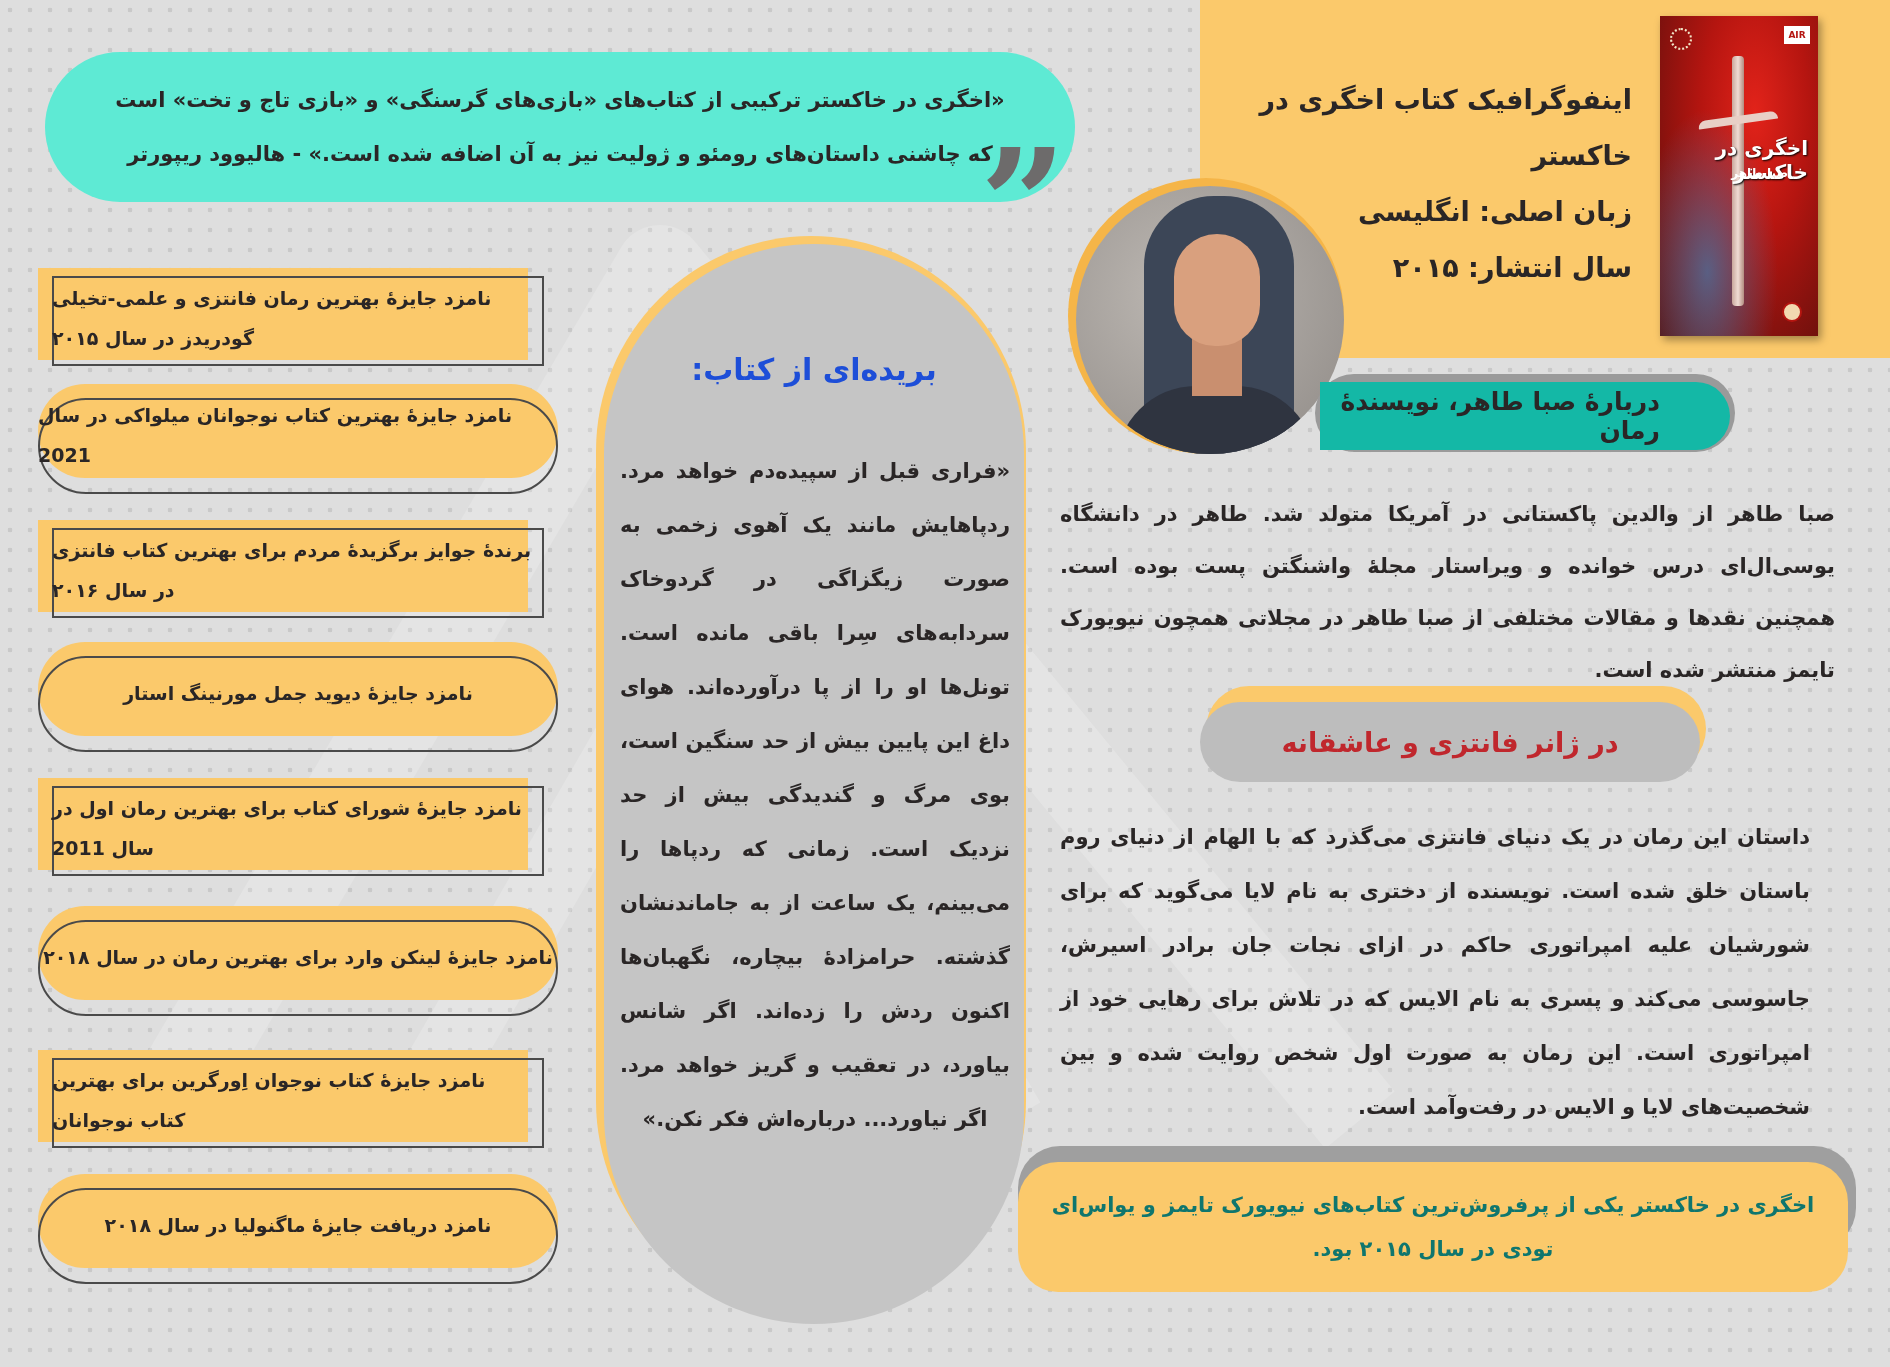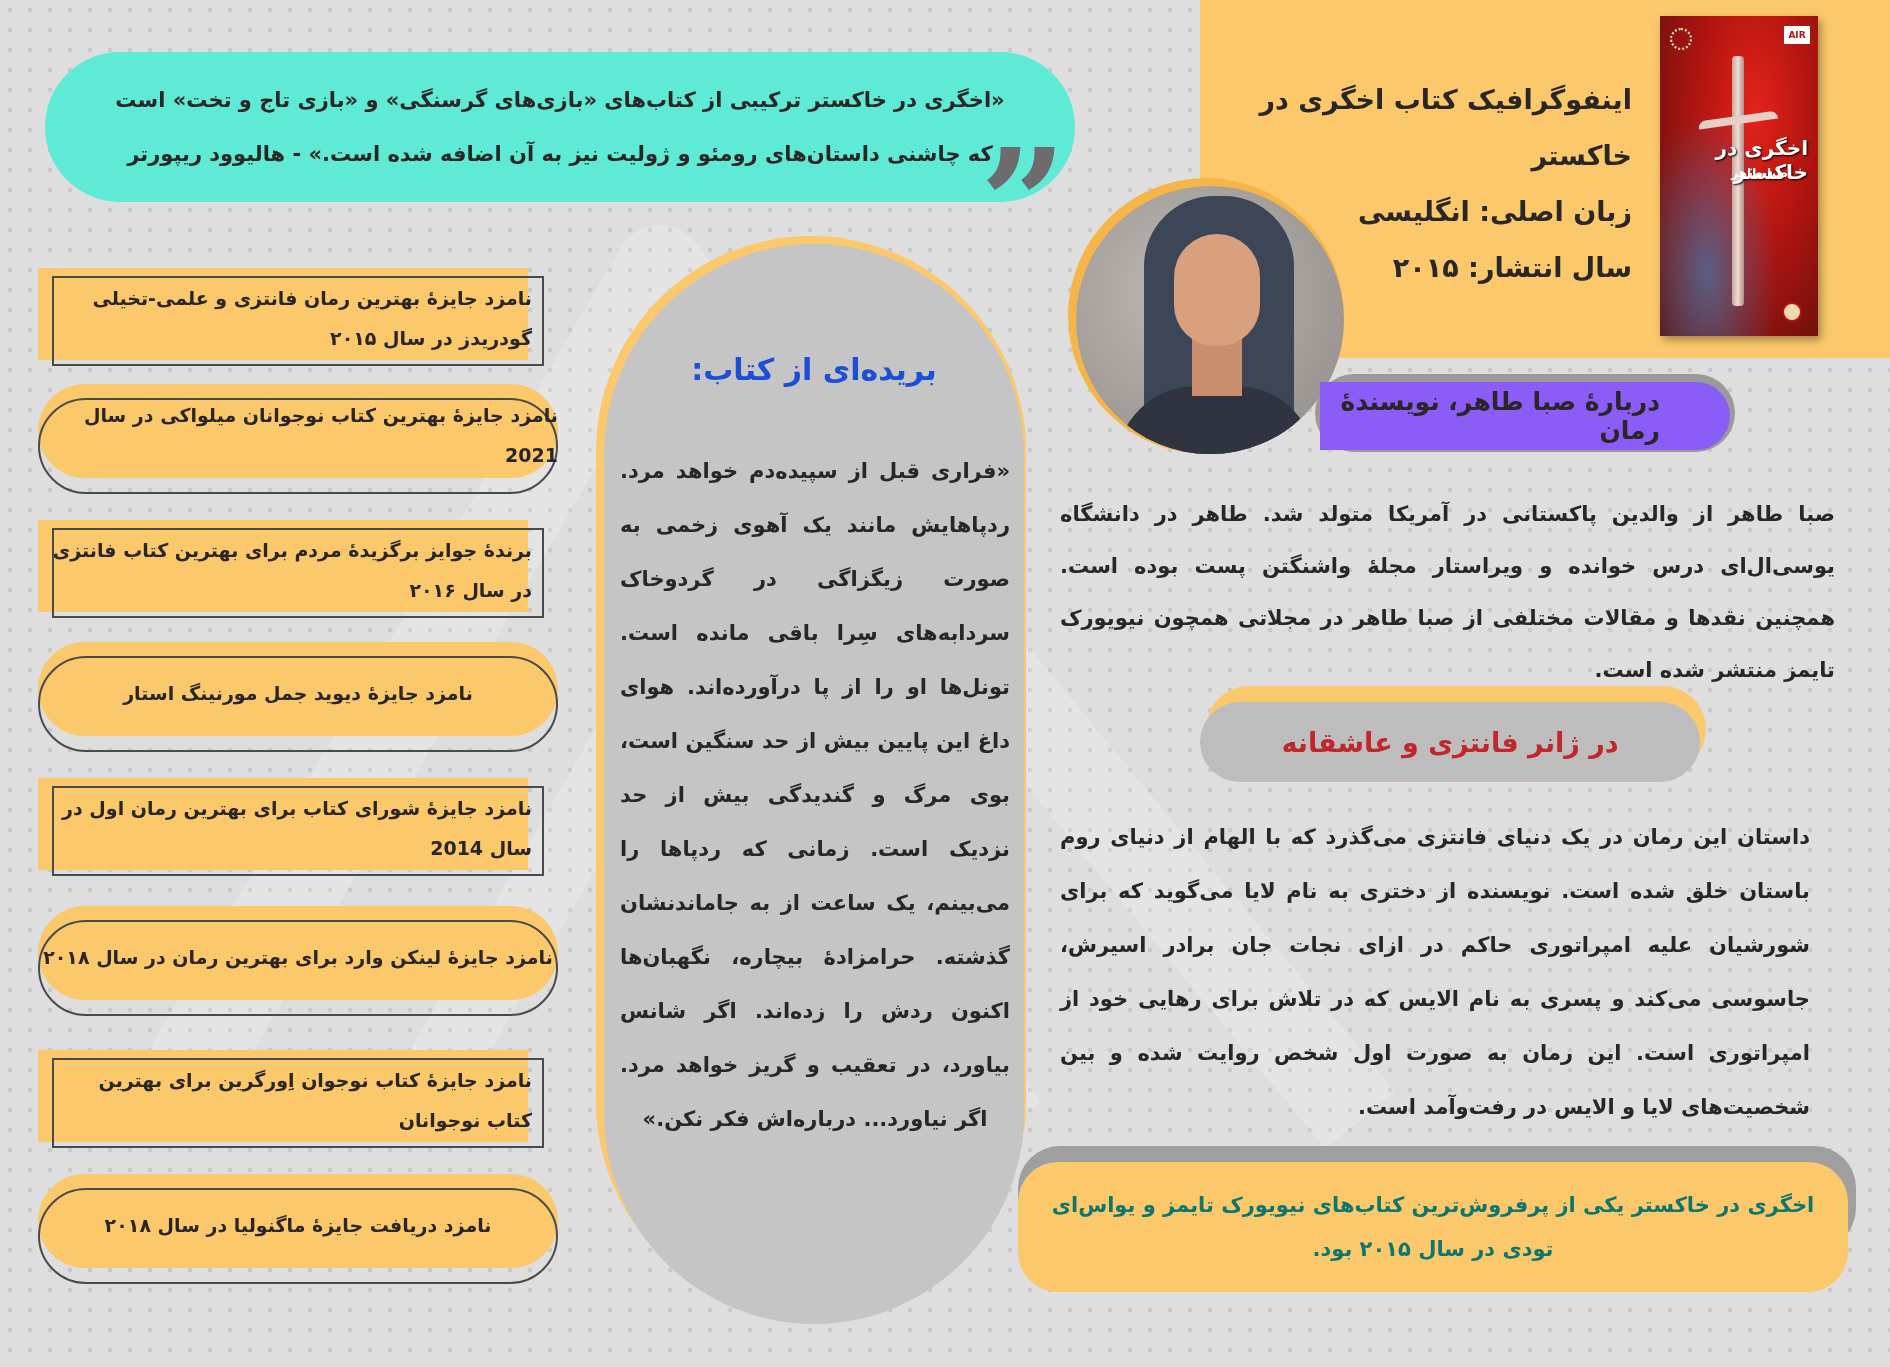--- a/index.html
+++ b/index.html
@@ -163,7 +163,7 @@
   .award .fill { position: absolute; background: #fbc96b; }
   .award .frame { position: absolute; border: 2px solid #4a4a4a; }
   .award .txt {
-    position: absolute; display: flex; align-items: center; justify-content: center; text-align: right;
+    position: absolute; display: flex; align-items: center; justify-content: center; text-align: left;
     font-weight: bold; font-size: 19px; line-height: 40px; color: #2a2626;
   }
   .award.rect .fill { left: 0; top: 0; width: 490px; height: 92px; }

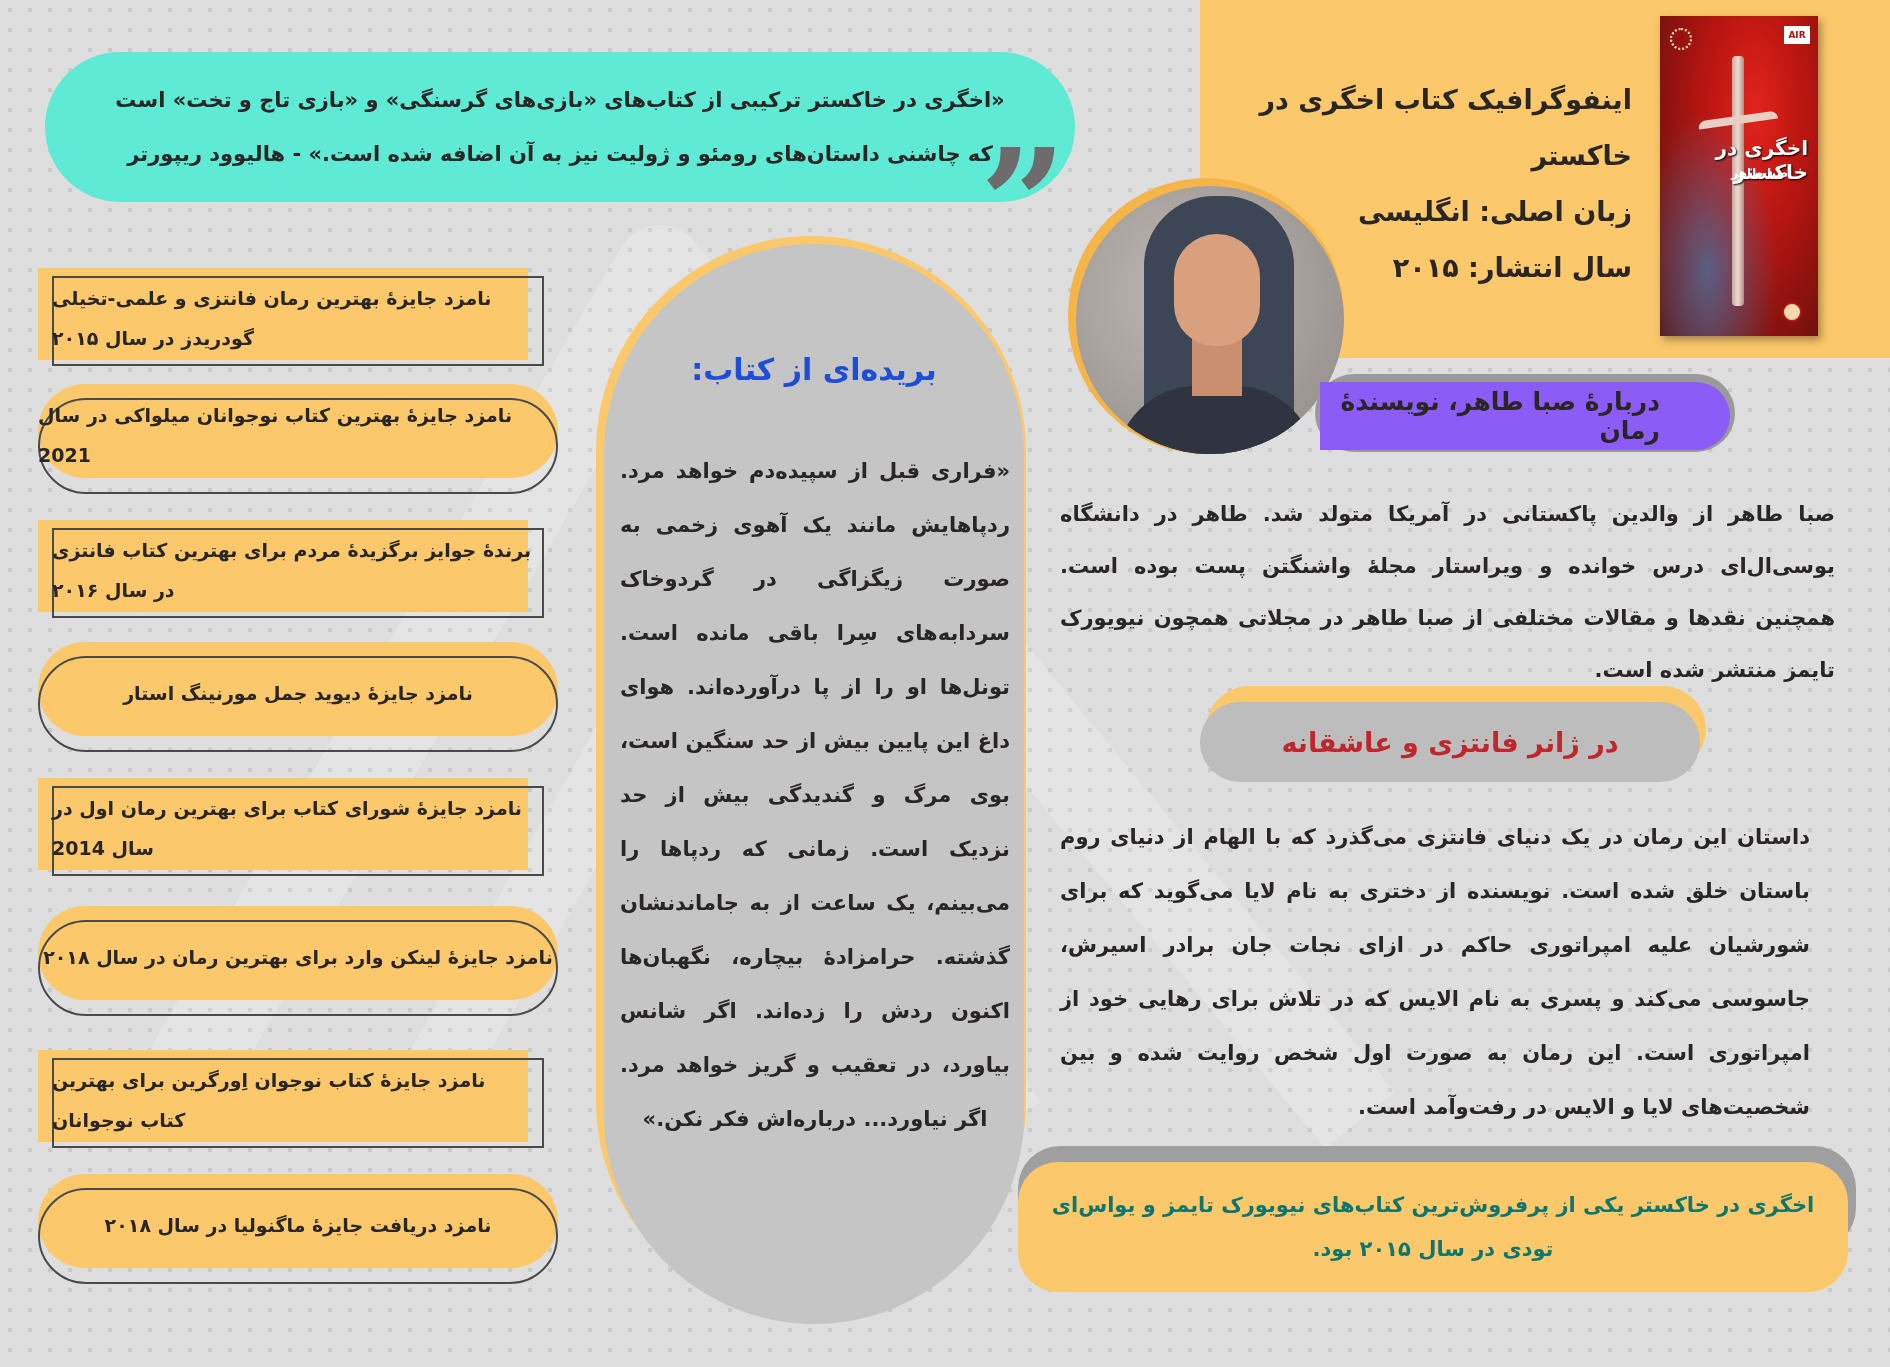--- a/index.html
+++ b/index.html
@@ -96,7 +96,7 @@
     left: 1315px; top: 374px; width: 420px; height: 78px; border-radius: 40px; background: #9a9a9a;
   }
   .about-bar {
-    left: 1320px; top: 382px; width: 410px; height: 68px; border-radius: 0 36px 36px 0; background: #8b5cf6;
+    left: 1320px; top: 382px; width: 410px; height: 68px; border-radius: 0 36px 36px 0; background: #14b8a6;
     display: flex; align-items: center; justify-content: flex-end; padding-right: 70px;
     font-weight: bold; font-size: 25px; color: #2a2626;
   }

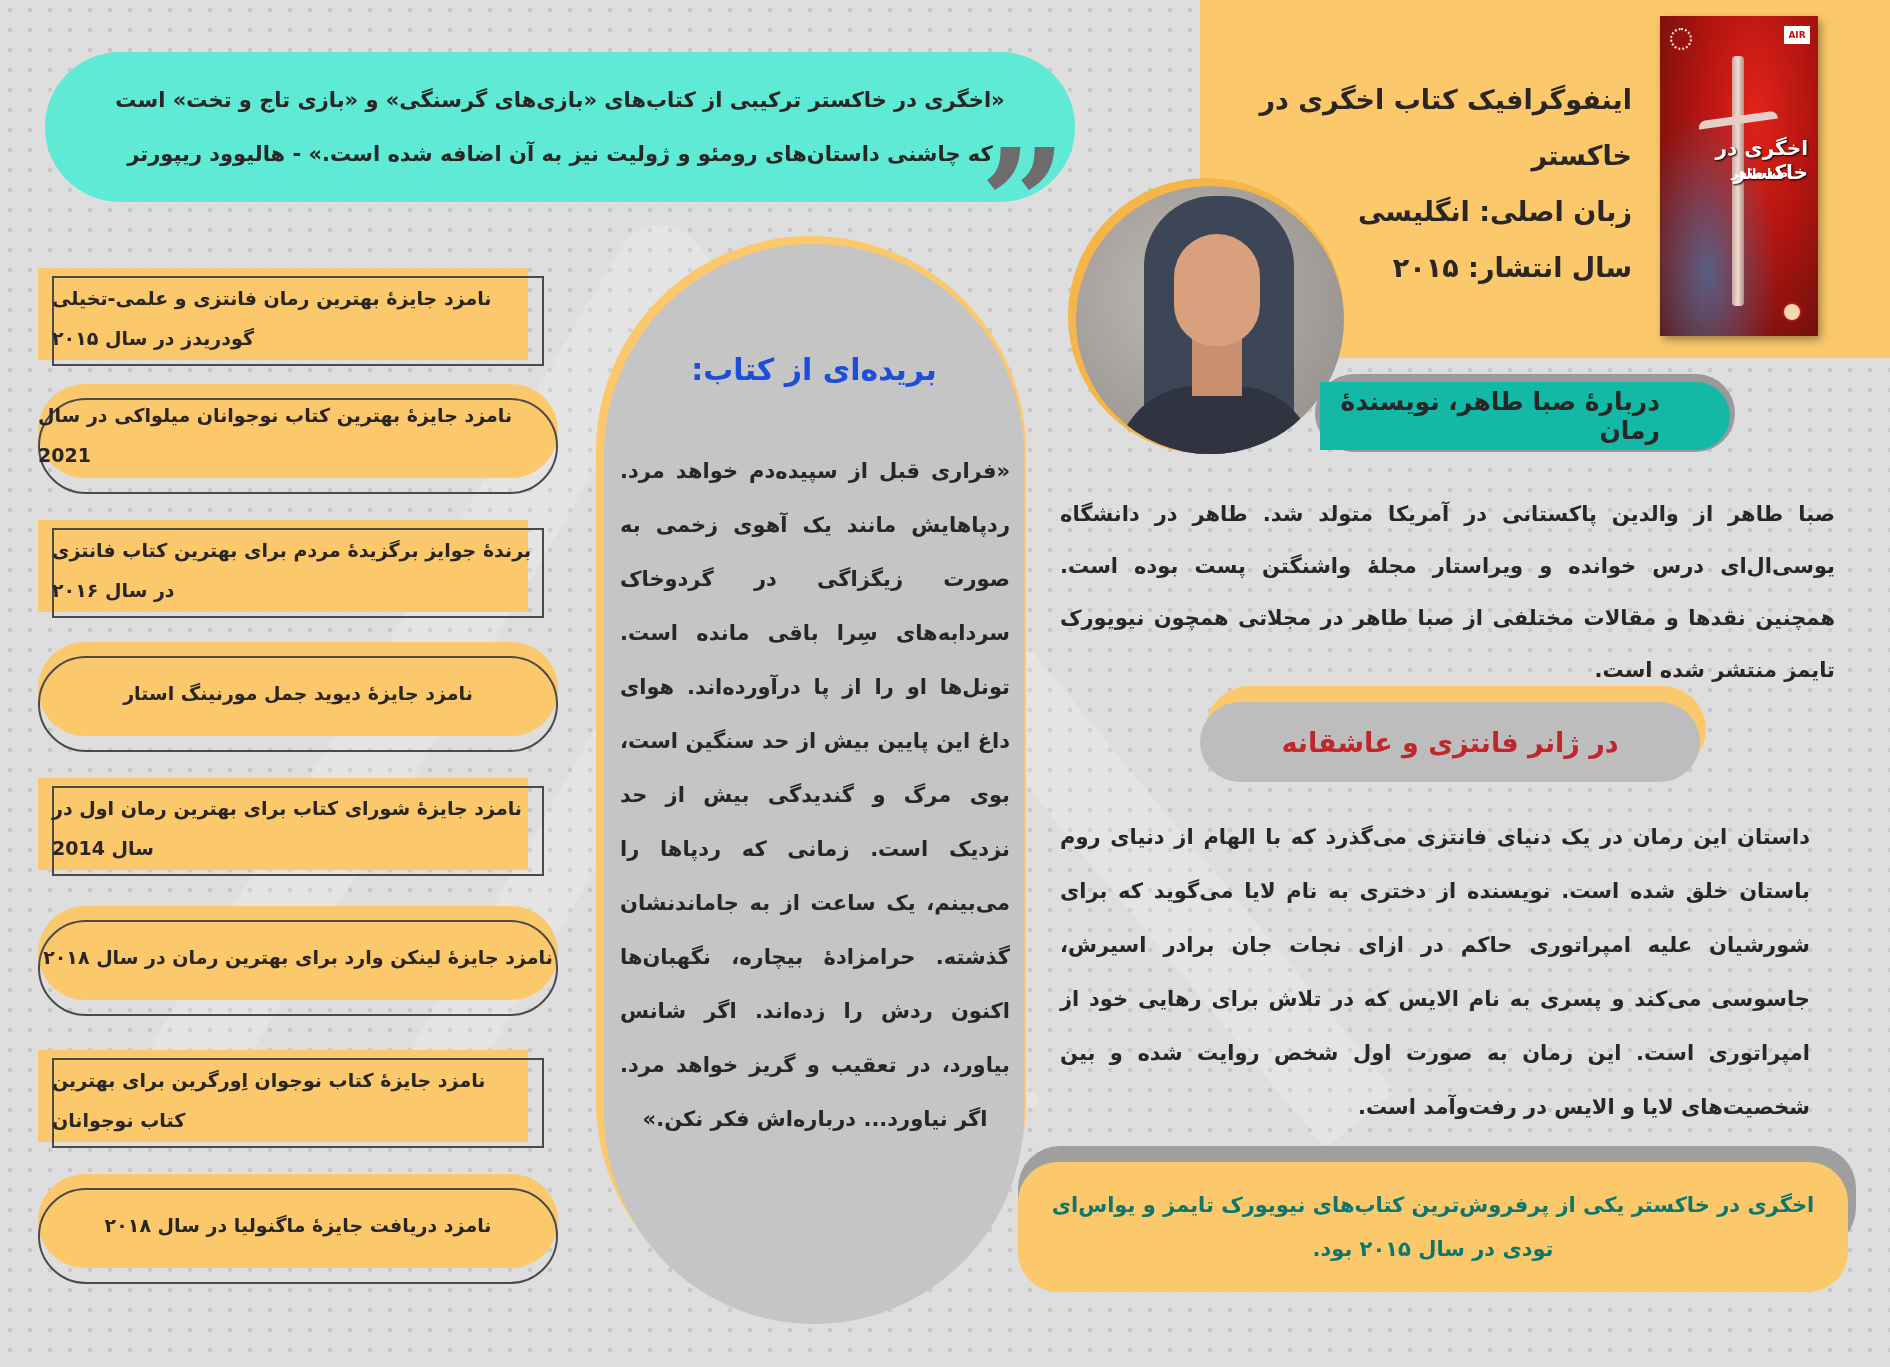--- a/index.html
+++ b/index.html
@@ -257,7 +257,7 @@
 <div class="award rect" style="top:778px">
   <div class="fill"></div>
     <div class="frame"></div>
-  <div class="txt">نامزد جایزهٔ شورای کتاب برای بهترین رمان اول در سال 2014</div>
+  <div class="txt">نامزد جایزهٔ شورای کتاب برای بهترین رمان اول در سال 2011</div>
 </div>
 <div class="award pill" style="top:906px">
   <div class="fill"></div>

